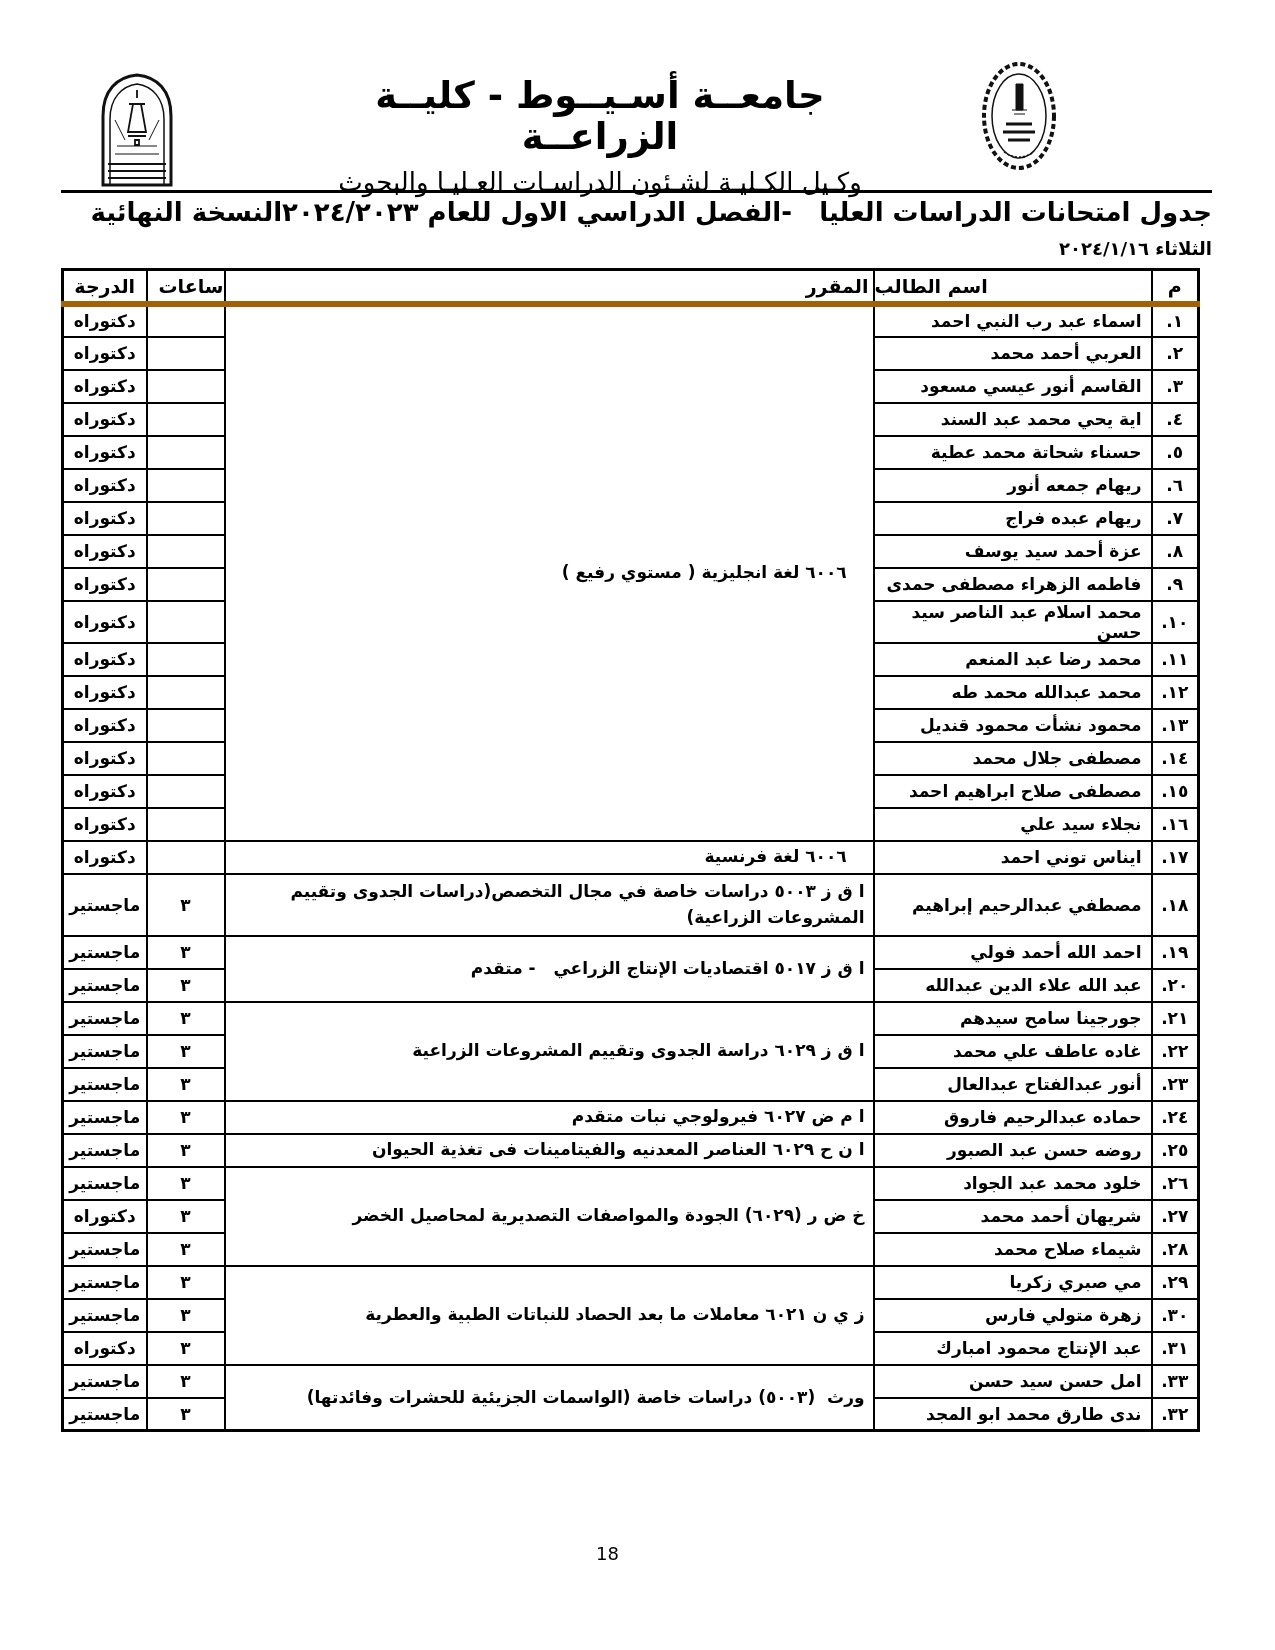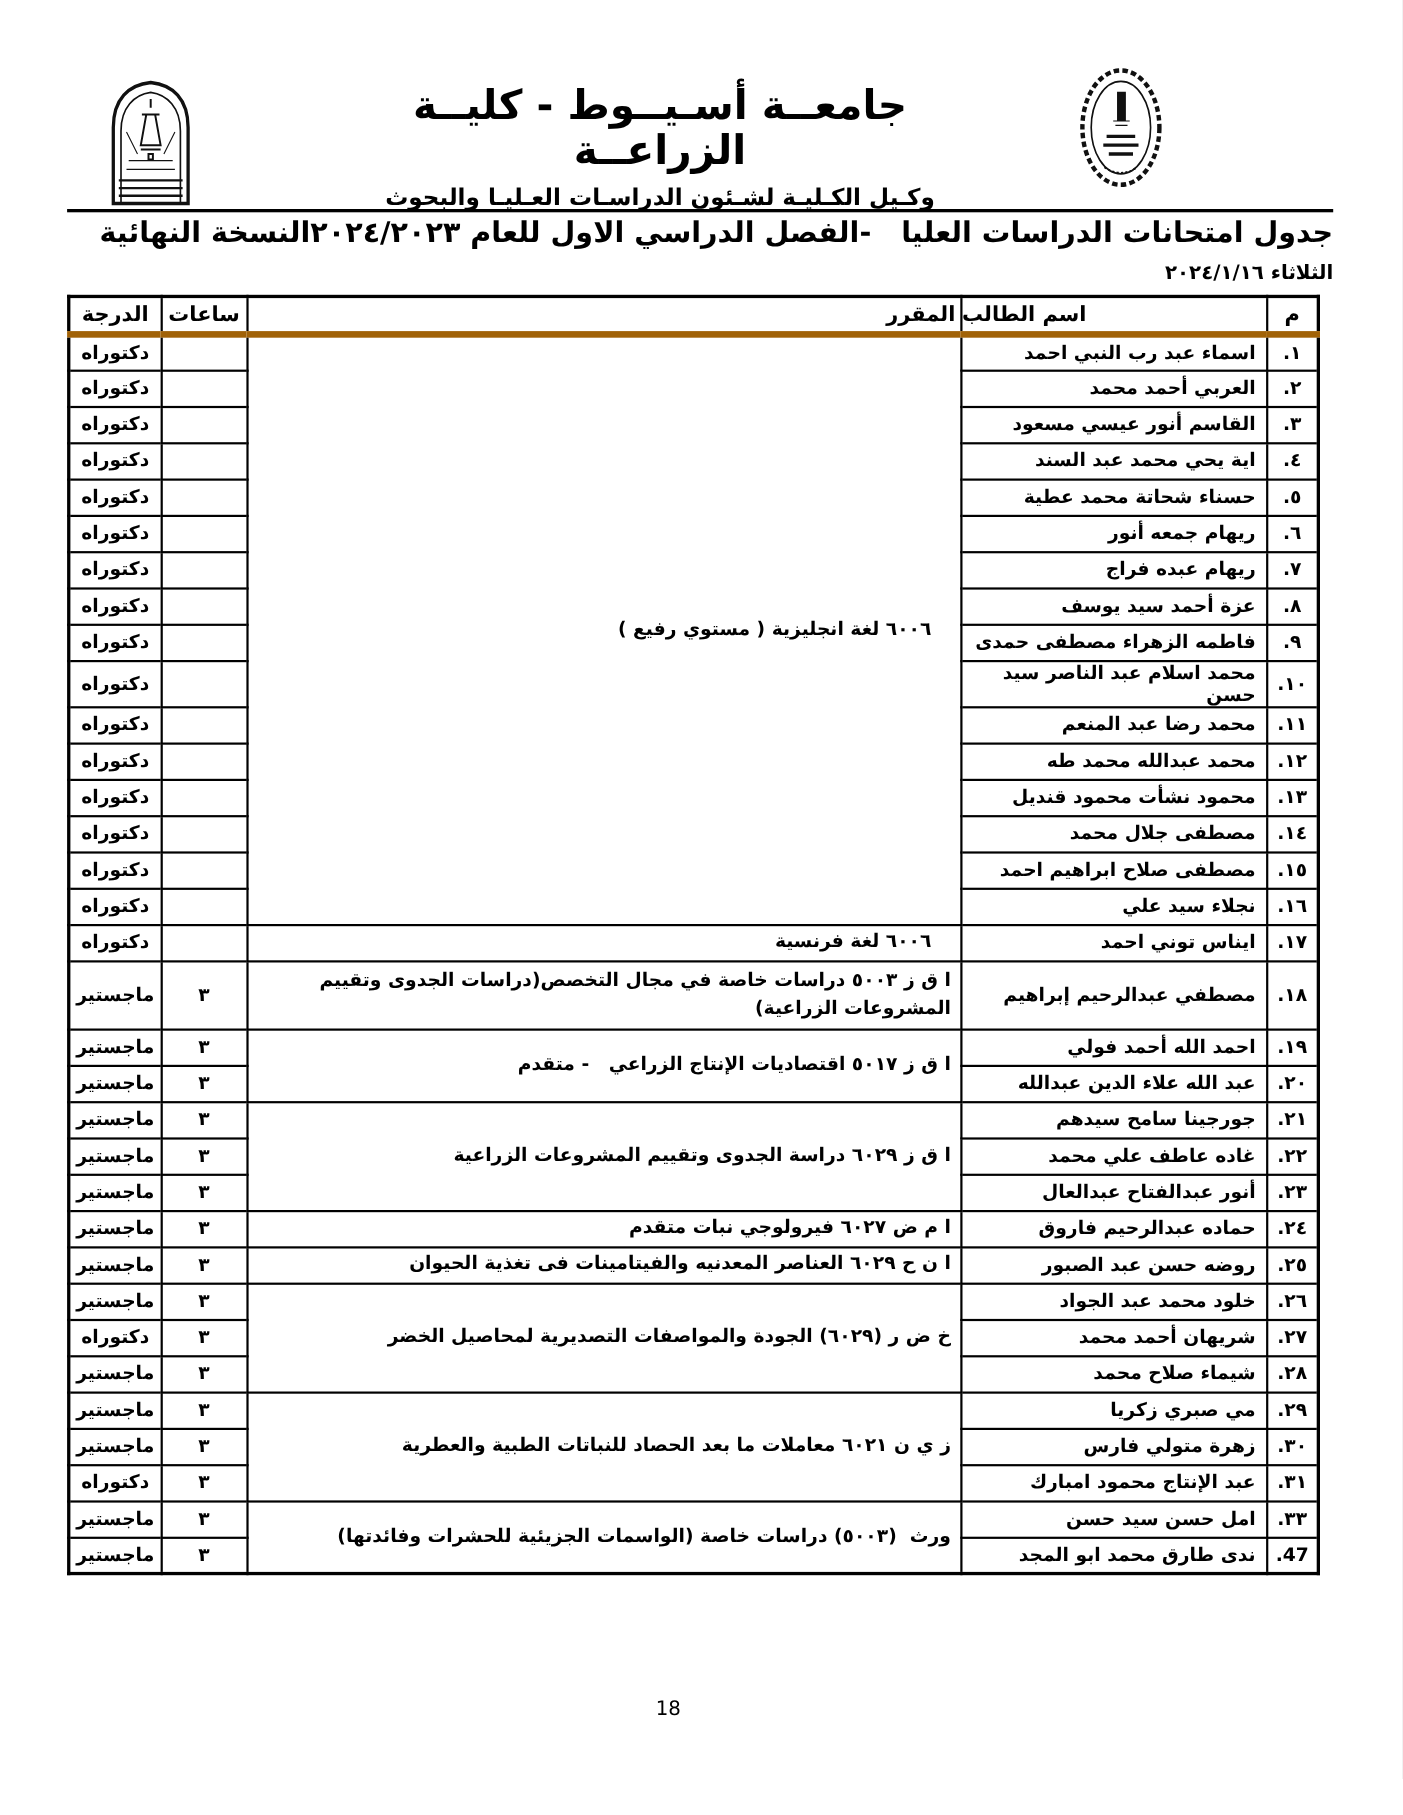--- a/index.html
+++ b/index.html
@@ -9,7 +9,7 @@
   .emblem-left{position:absolute;left:95px;top:70px;}
   .hdr-center{position:absolute;left:300px;top:76px;width:600px;text-align:center;direction:rtl;}
   .uni-title{font-size:37px;font-weight:bold;line-height:1.1;}
-  .uni-sub{font-size:21px;font-weight:bold;margin-top:10px;}
+  .uni-sub{font-size:26px;font-weight:normal;margin-top:10px;}
   .seal-right{position:absolute;left:980px;top:60px;}
   .rule{position:absolute;left:61px;top:190px;width:1151px;height:3px;background:#000;}
   .titlebar{position:absolute;left:61px;top:197px;width:1151px;direction:rtl;

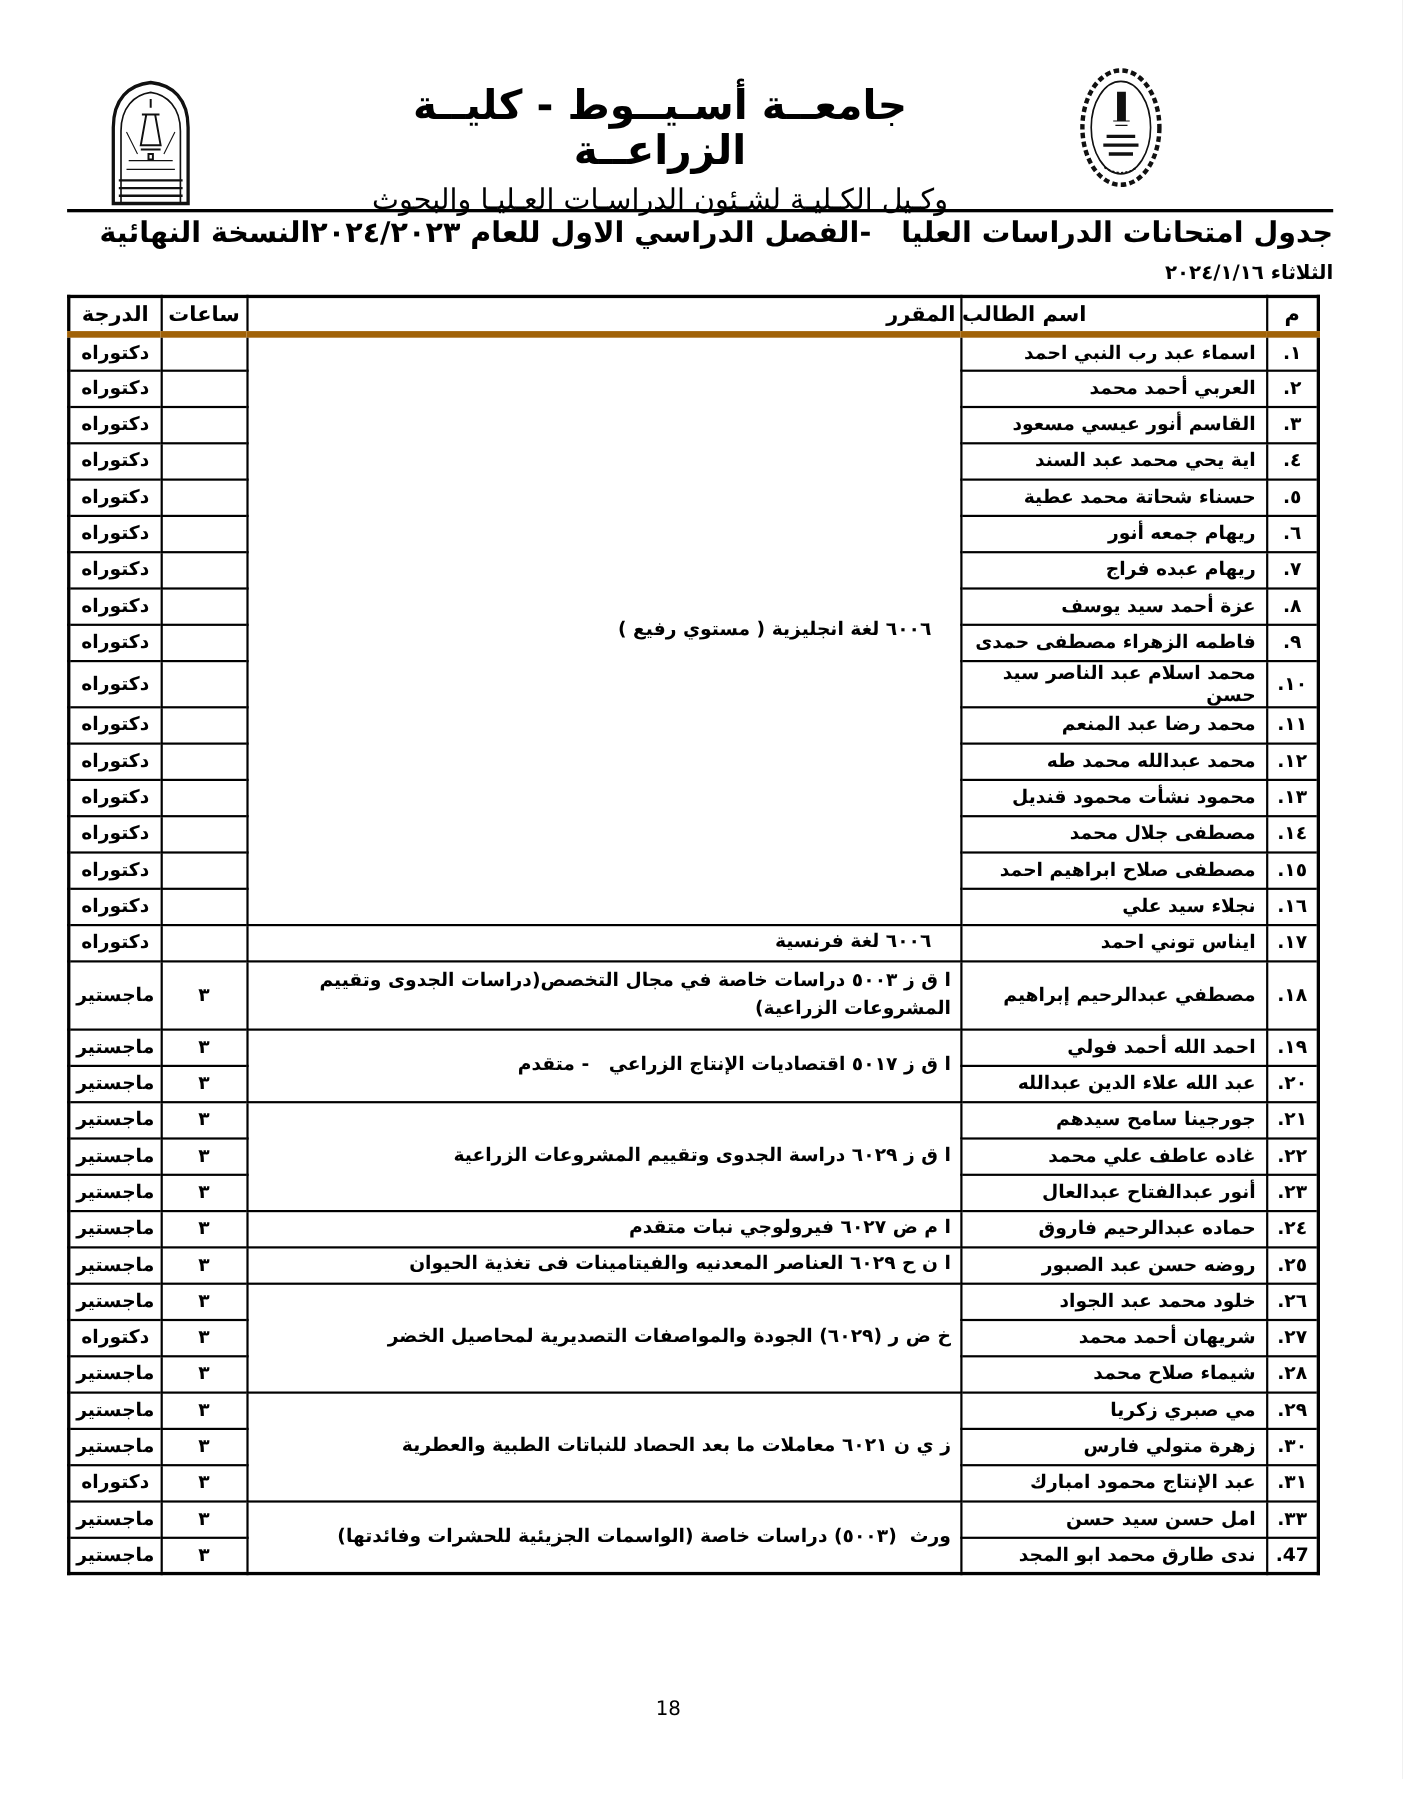--- a/index.html
+++ b/index.html
@@ -27,7 +27,7 @@
   .exam thead th.h-idx{text-align:center;}
   .exam thead th.h-name{text-align:left;padding-right:22px;}
   .exam thead th.h-course{text-align:right;padding-right:4px;}
-  .exam thead th.h-hours{text-align:center;}
+  .exam thead th.h-hours{text-align:right;}
   .exam thead th.h-deg{text-align:center;}
   .exam tbody tr{height:33px;}
   .exam tbody tr.tall{height:62px;}

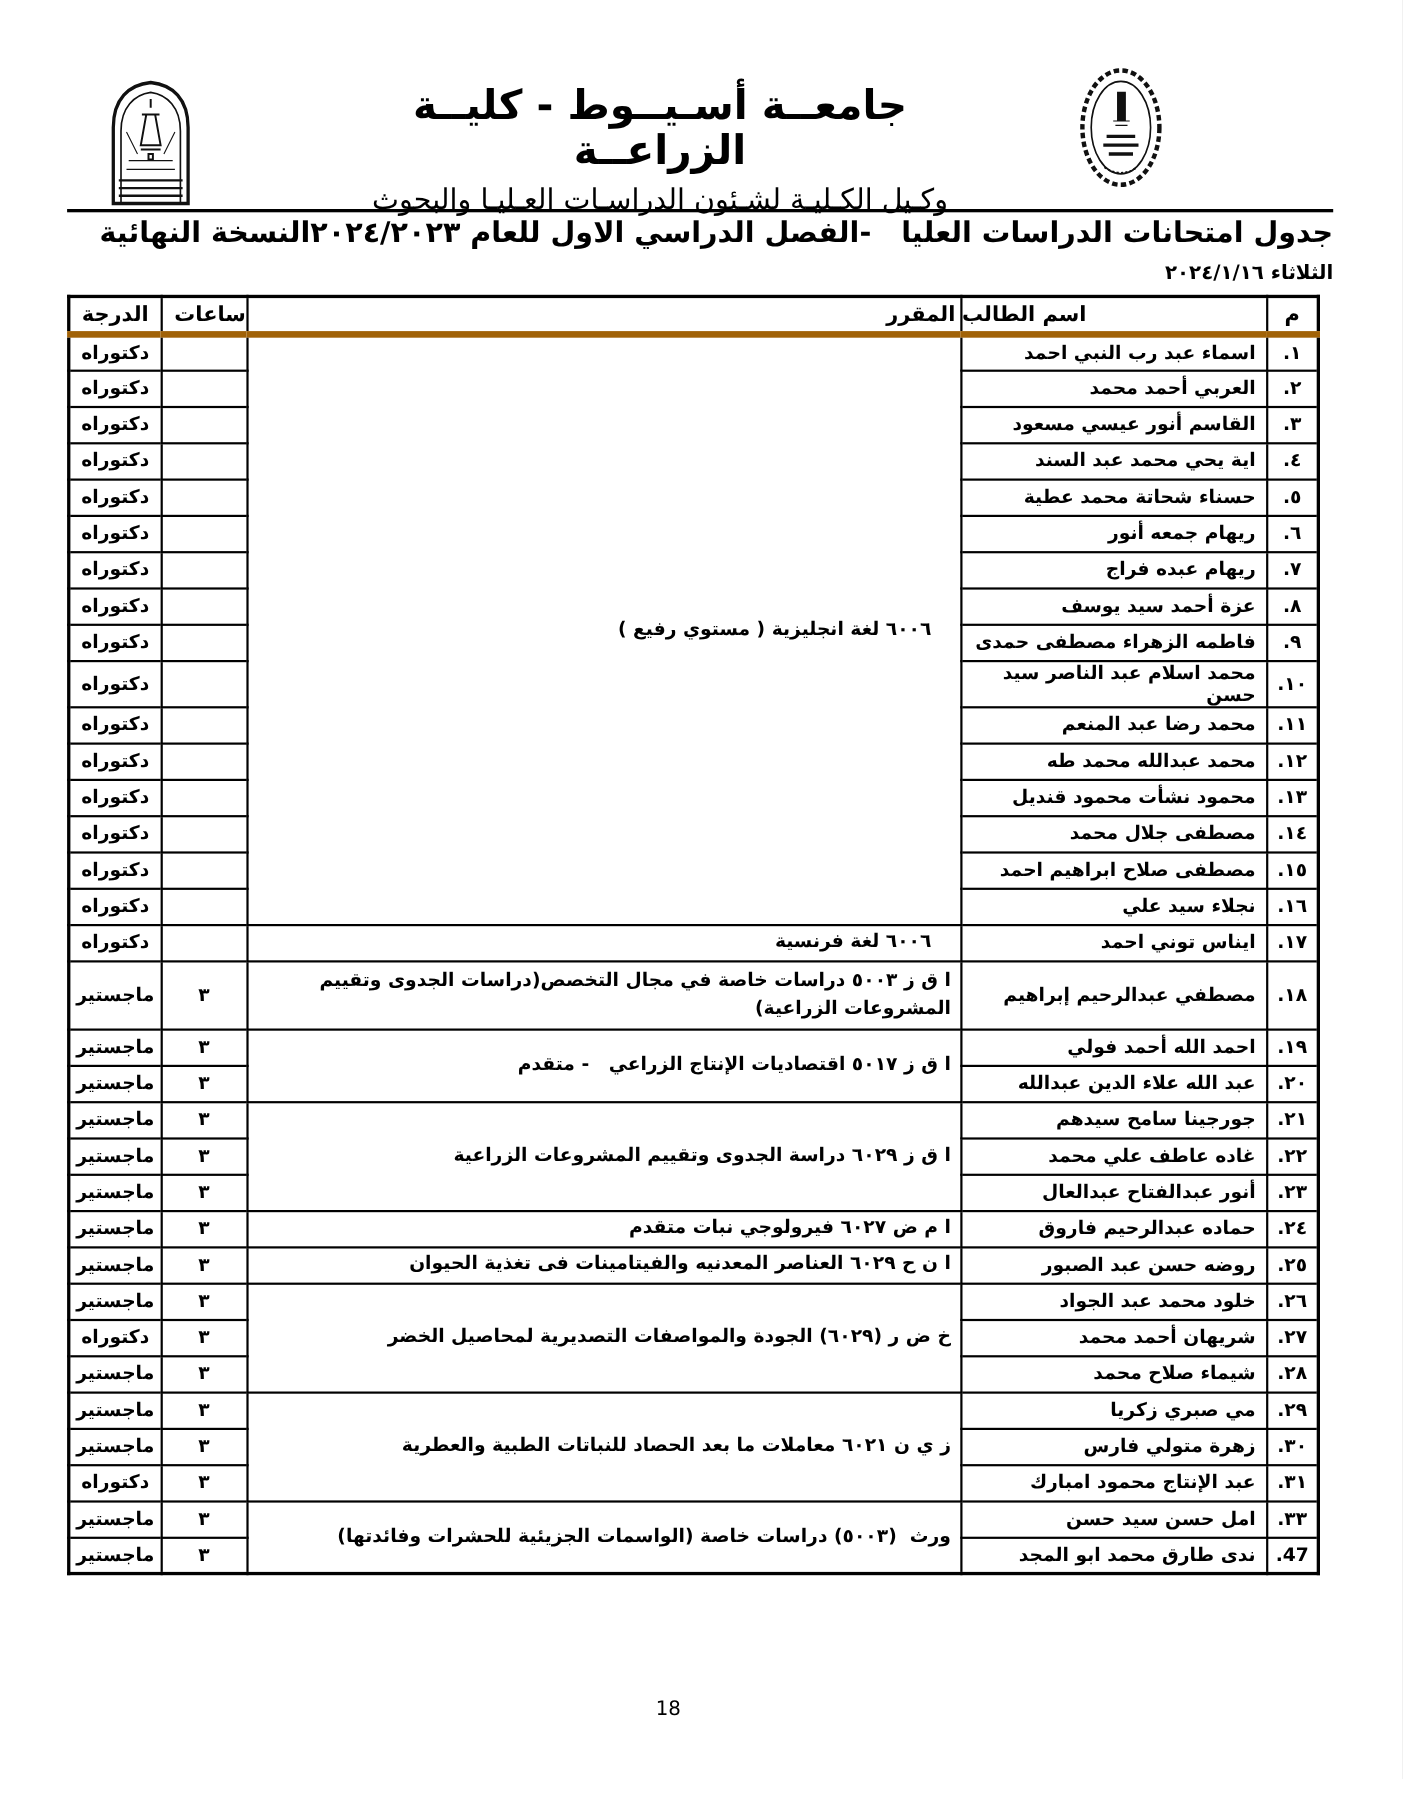--- a/index.html
+++ b/index.html
@@ -296,7 +296,7 @@
           <td class="c-deg">ماجستير</td>
         </tr>
         <tr>
-          <td class="c-idx">47.</td>
+          <td class="c-idx">٣٢.</td>
           <td class="c-name">ندى طارق محمد ابو المجد</td>
           <td class="c-hours">٣</td>
           <td class="c-deg">ماجستير</td>

